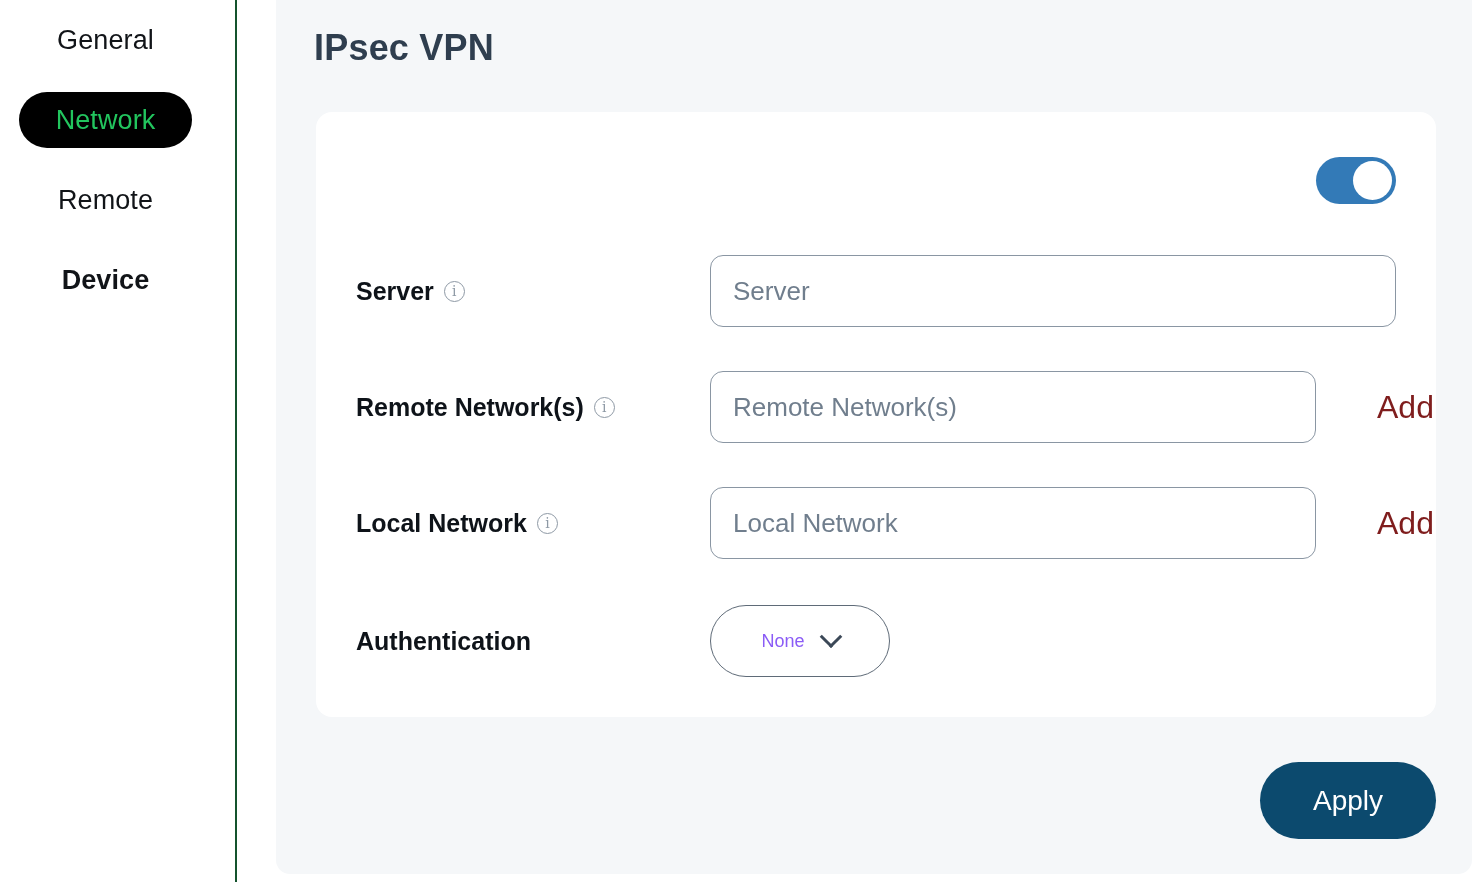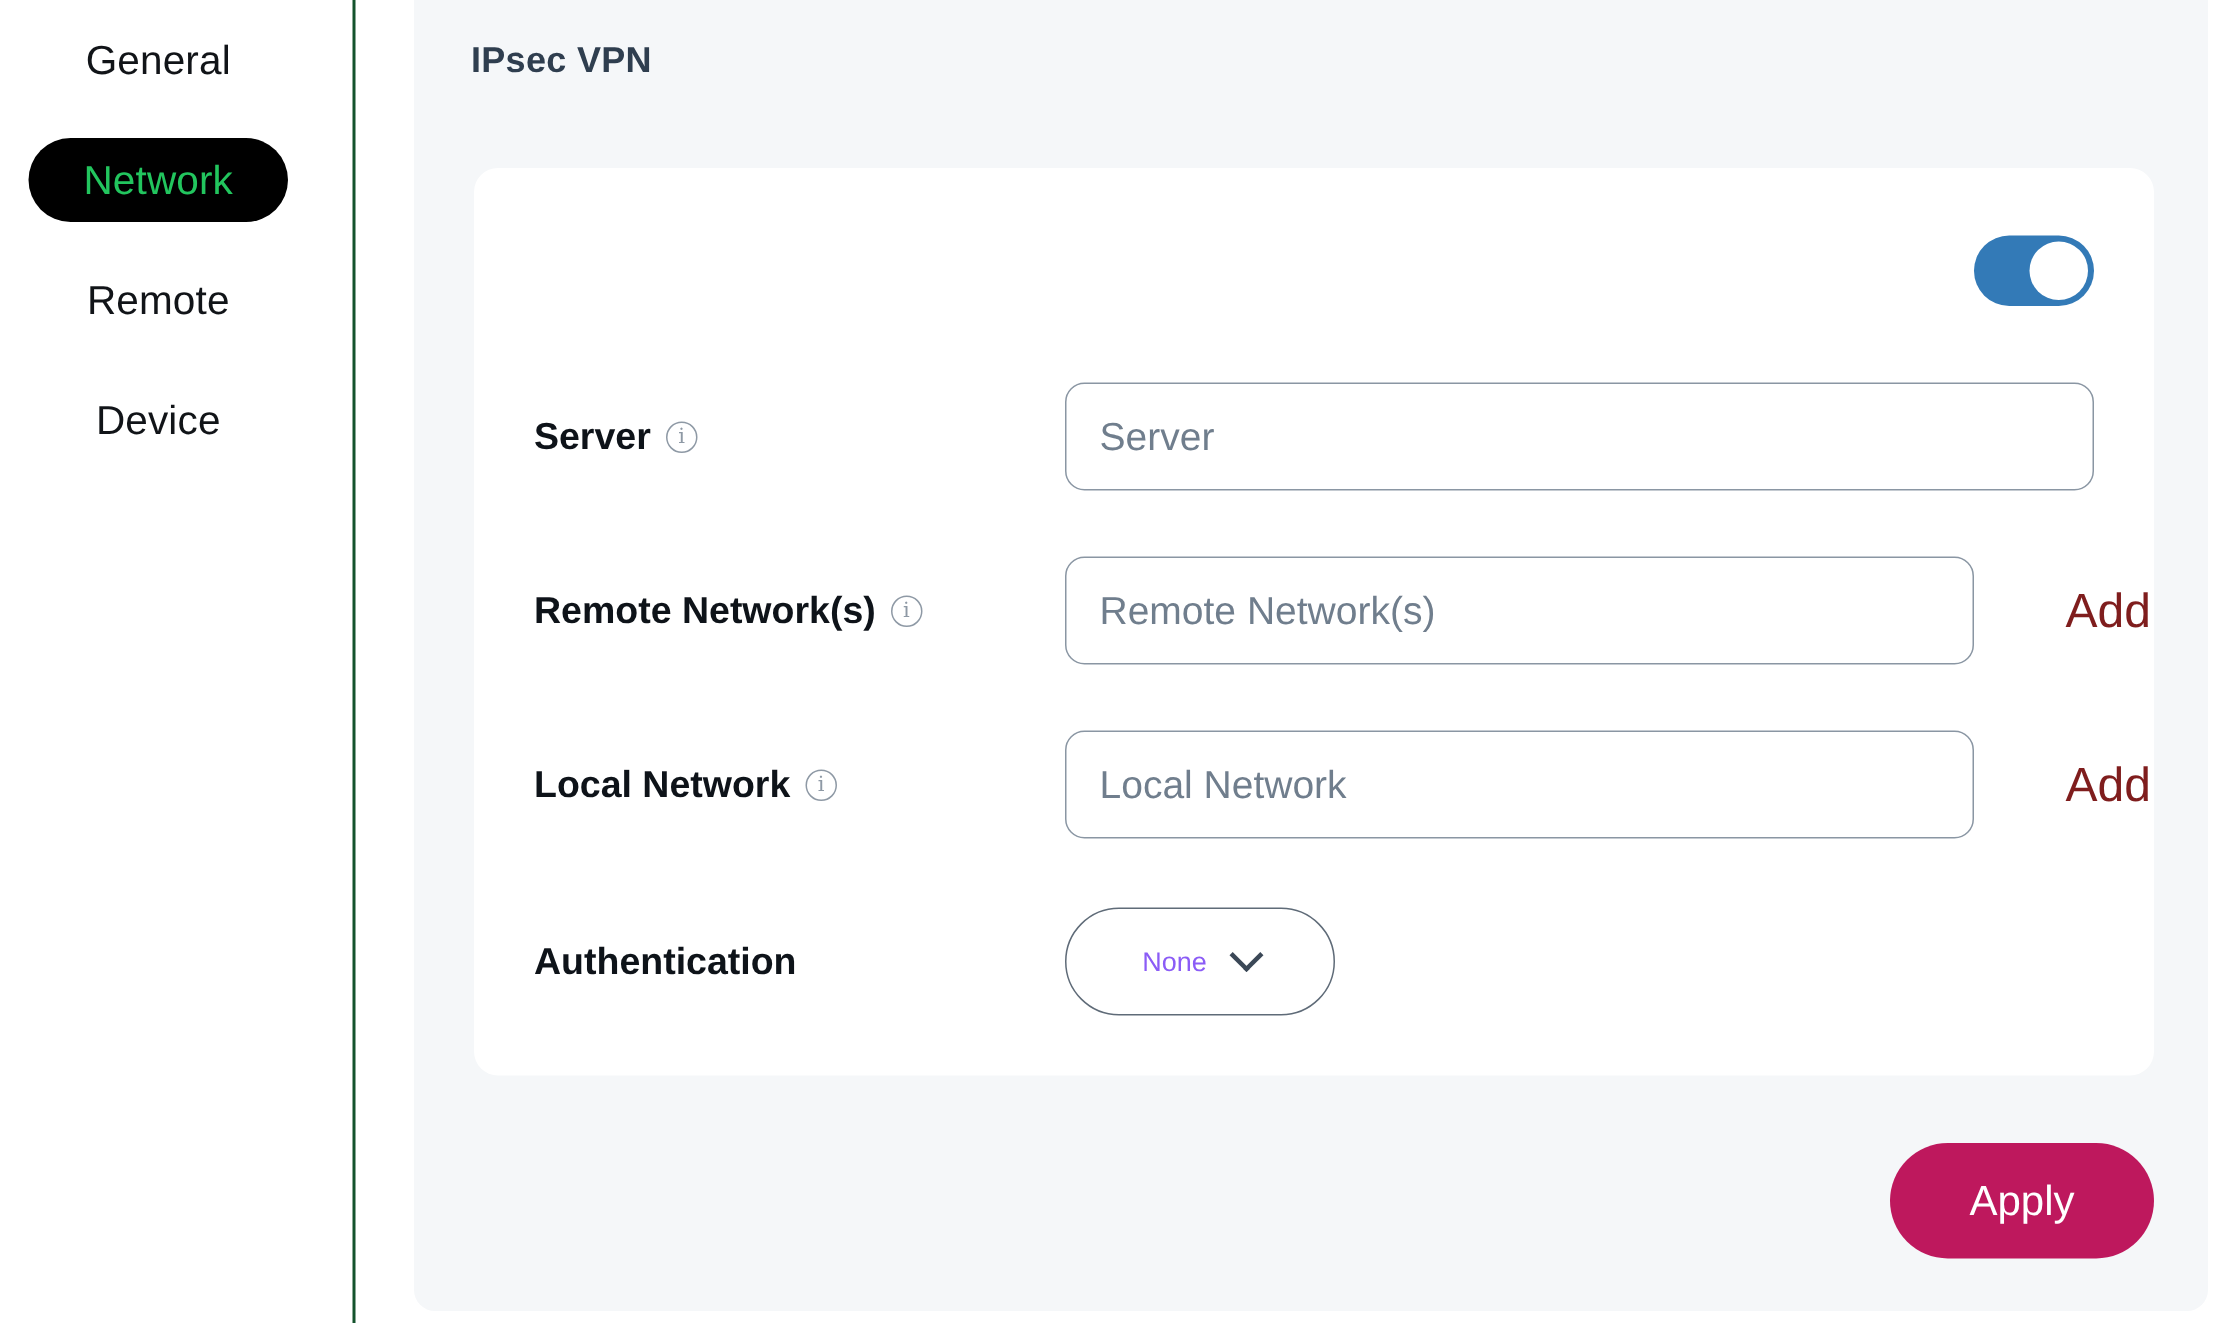--- a/index.html
+++ b/index.html
@@ -66,7 +66,7 @@
     position: absolute;
     left: 38px;
     top: 27px;
-    font-size: 24px;
+    font-size: 36px;
     font-weight: bold;
     color: #2f3e4f;
     letter-spacing: 0.2px;

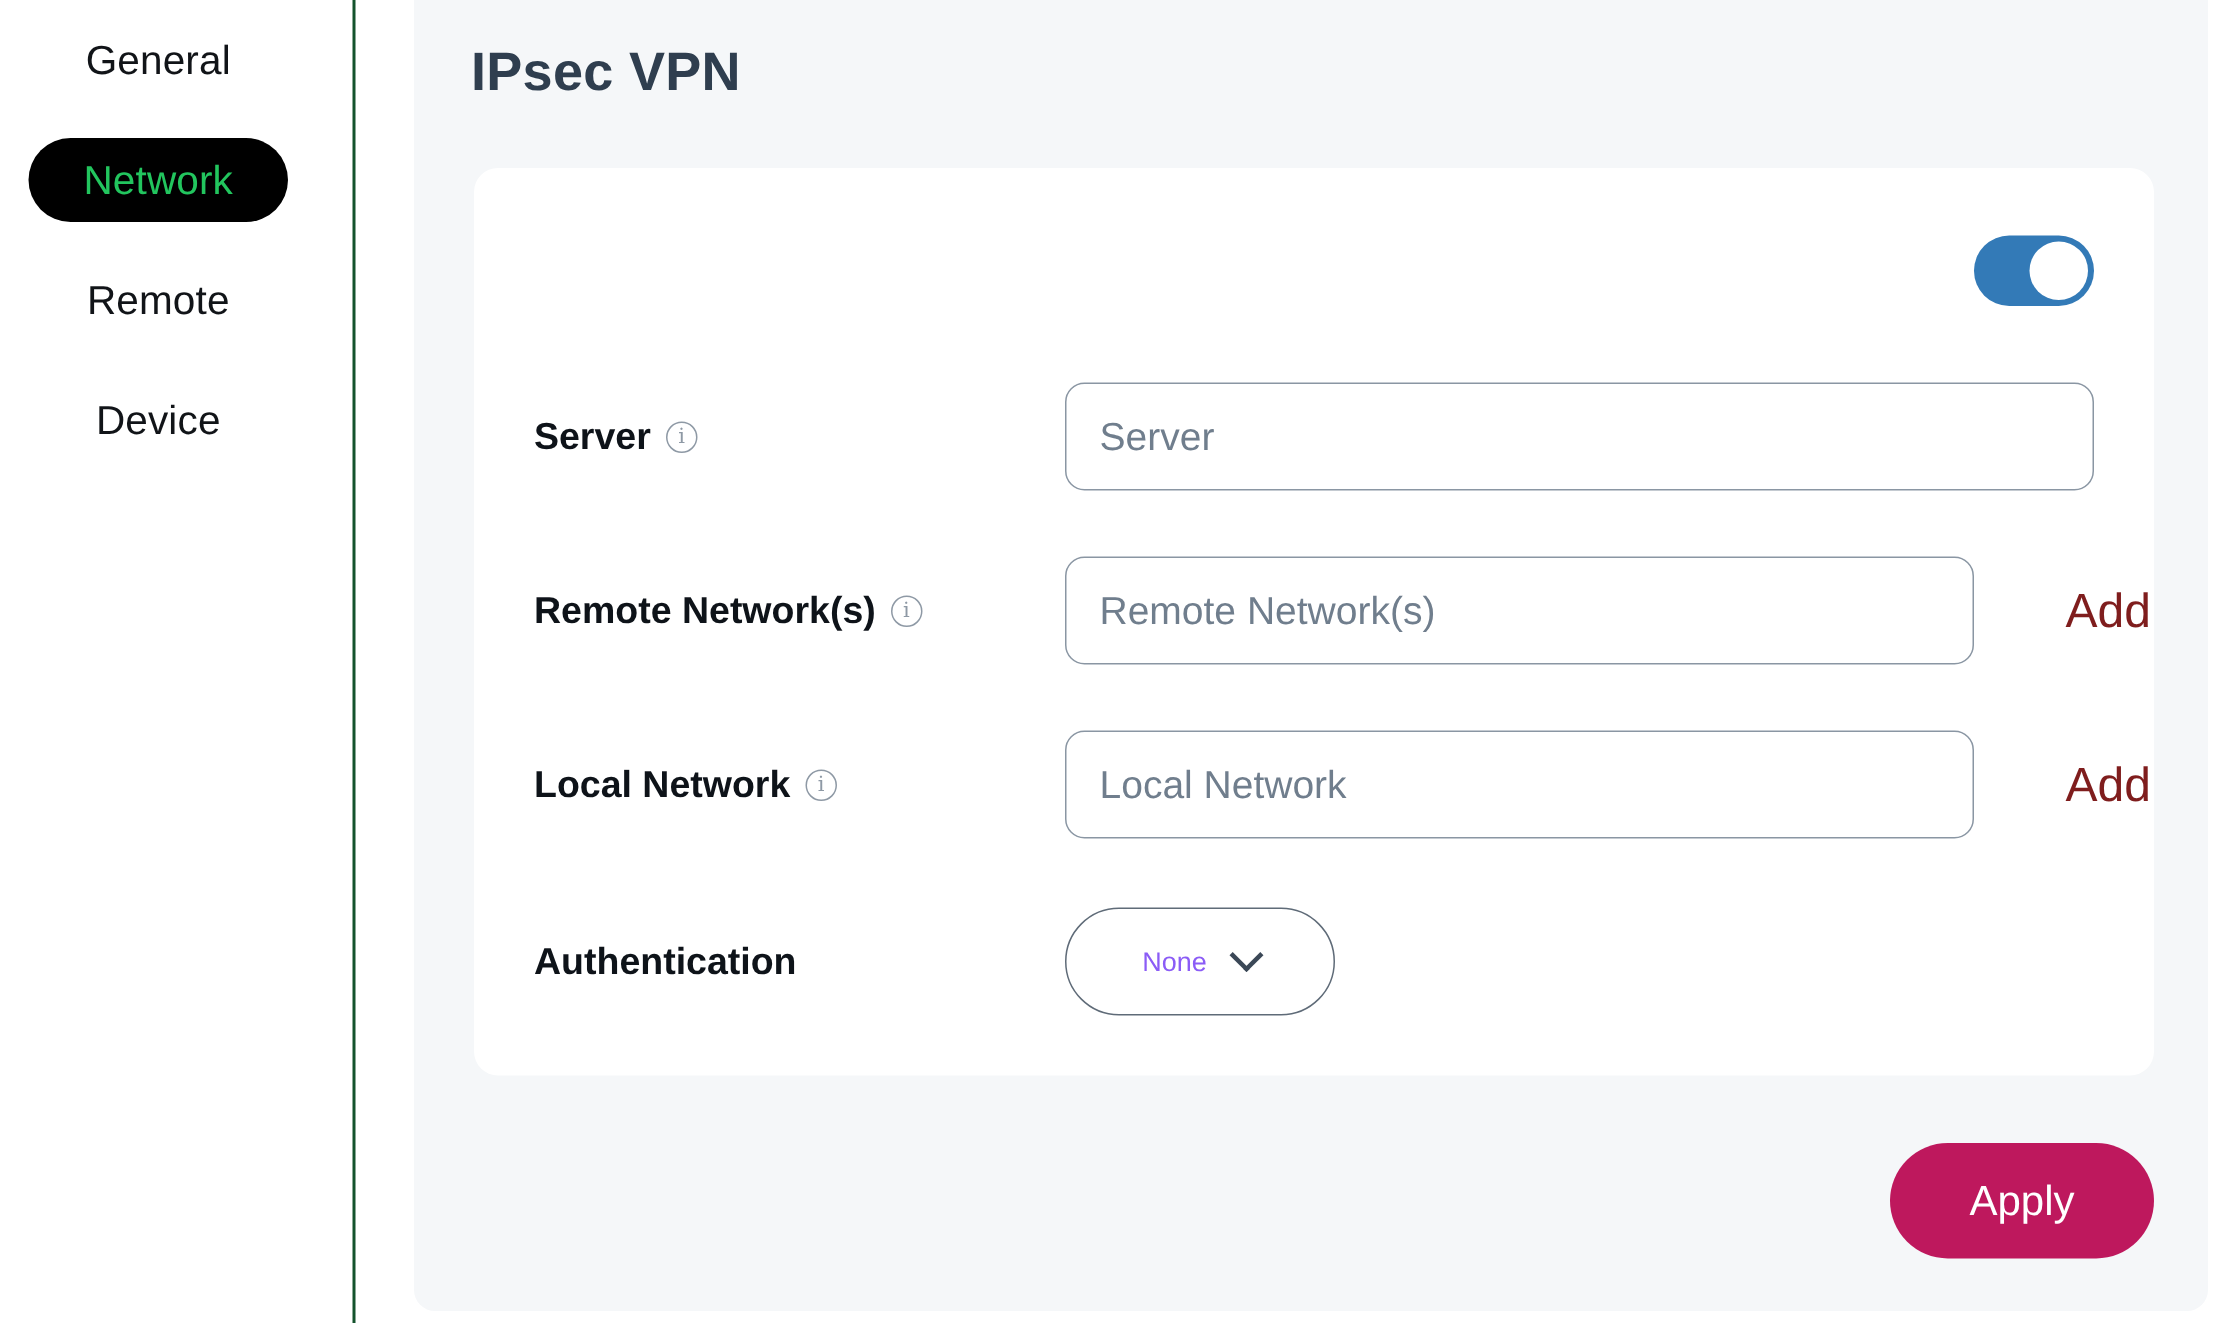--- a/index.html
+++ b/index.html
@@ -50,7 +50,7 @@
   #nav-general { left: 19px; top: 16px; width: 173px; height: 48px; }
   #nav-network { left: 19px; top: 92px; width: 173px; height: 56px; }
   #nav-events  { left: 19px; top: 176px; width: 173px; height: 48px; }
-  #nav-device  { left: 19px; top: 256px; width: 173px; height: 48px; }
+  #nav-device  { left: 19px; top: 256px; width: 173px; height: 48px; font-weight: bold; }
 
   
   #content-panel {

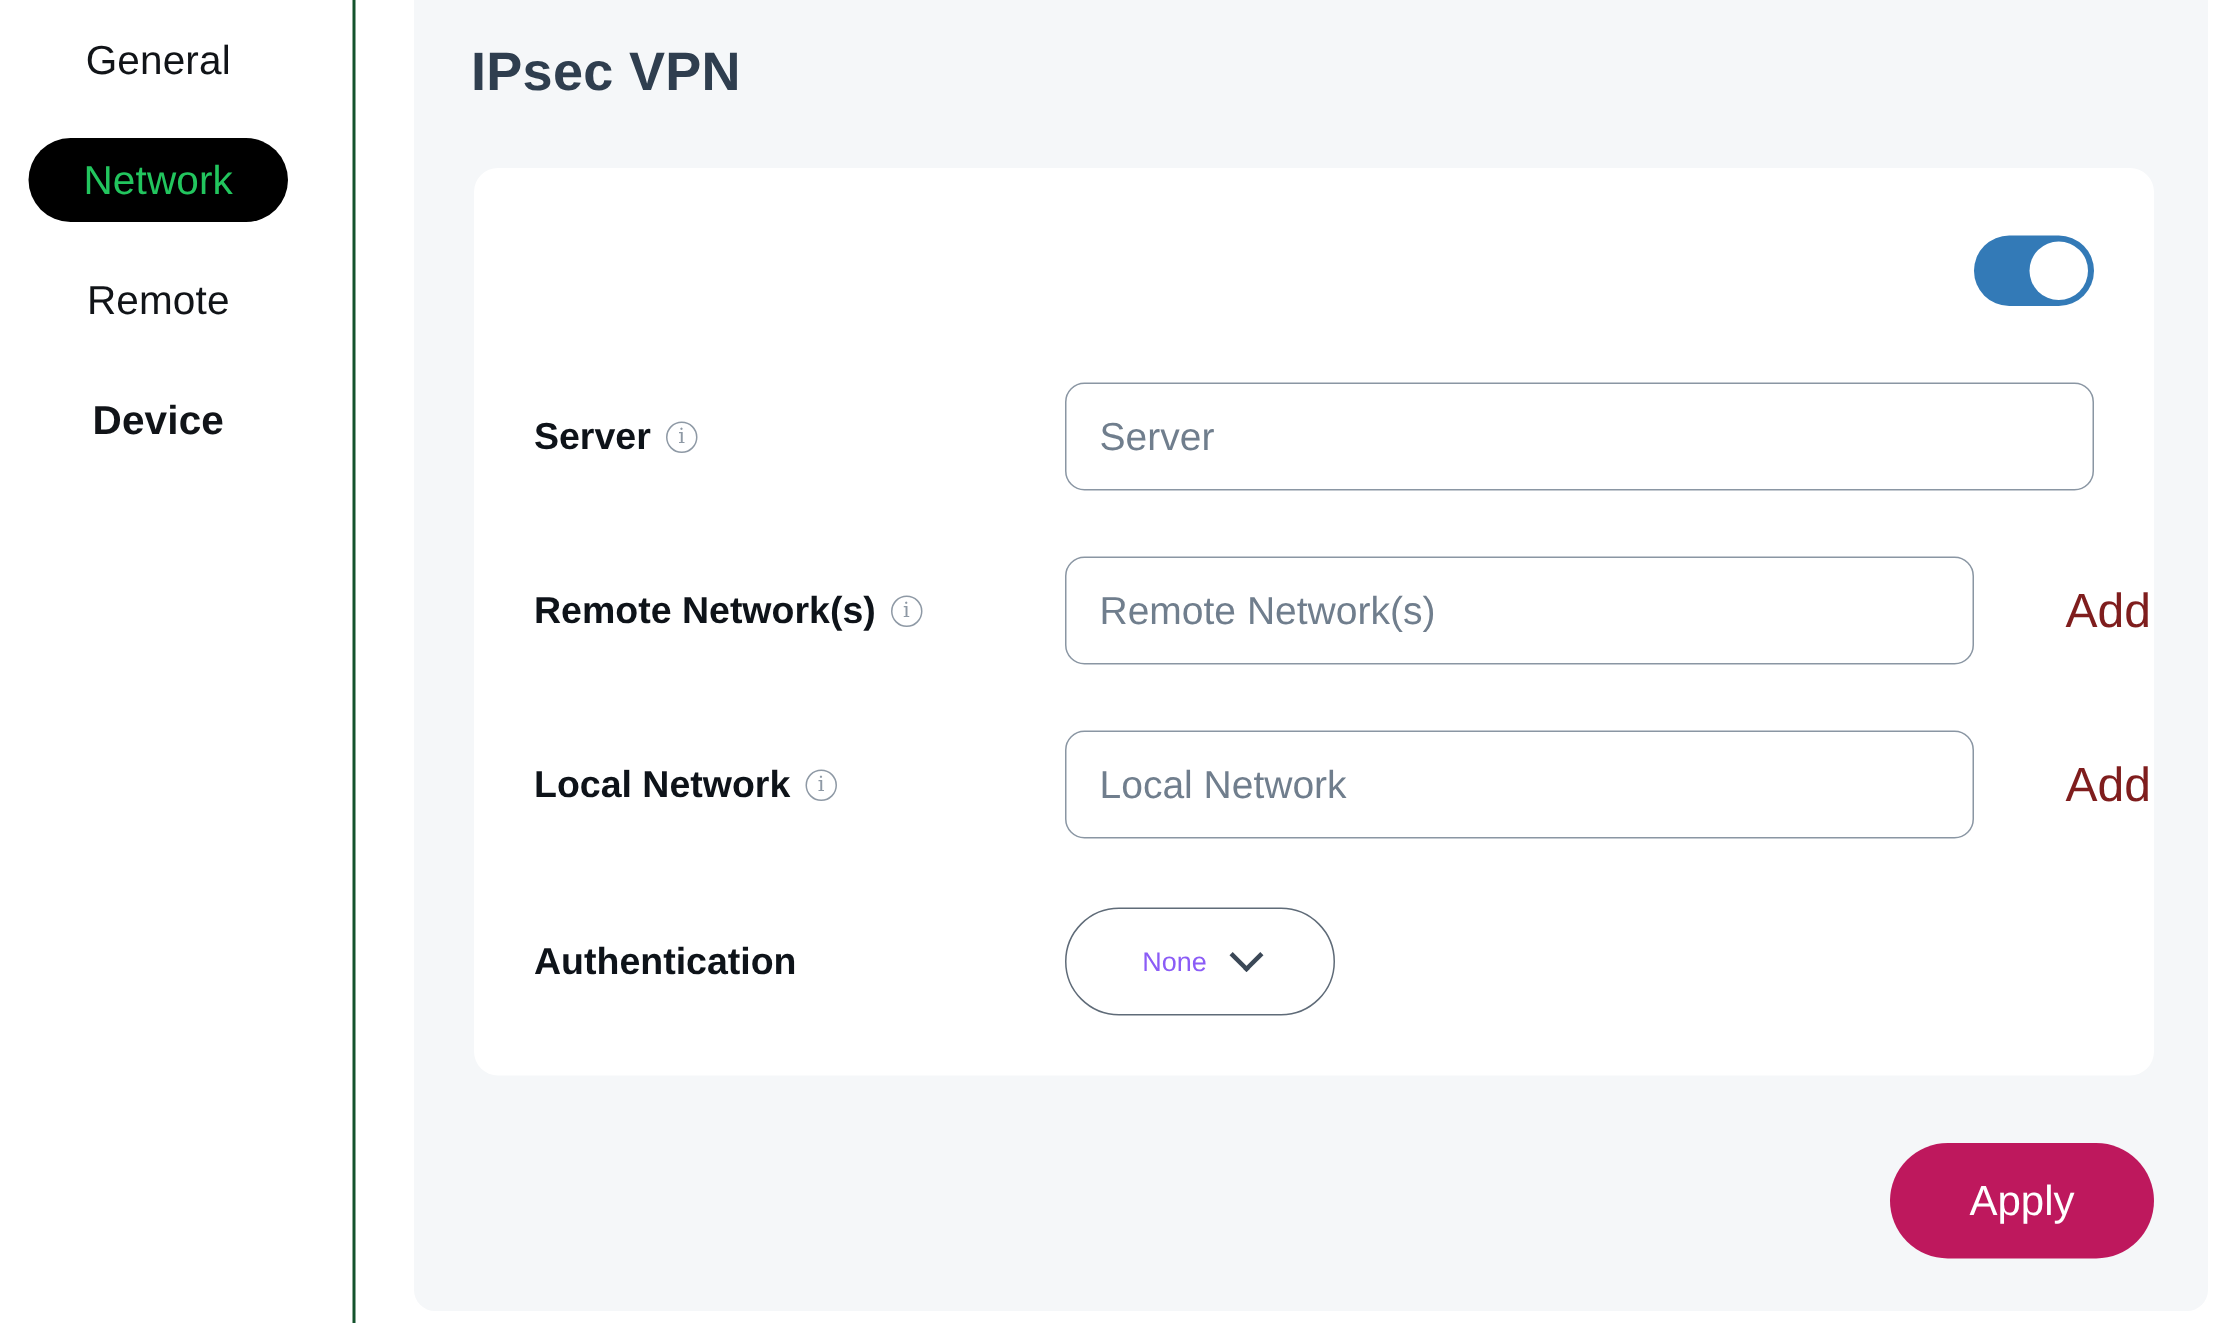--- a/index.html
+++ b/index.html
@@ -215,7 +215,7 @@
     height: 77px;
     border: none;
     border-radius: 999px;
-    background: #be185d;
+    background: #0c4a6e;
     color: #ffffff;
     font-family: "Liberation Sans", "DejaVu Sans", sans-serif;
     font-size: 28px;

